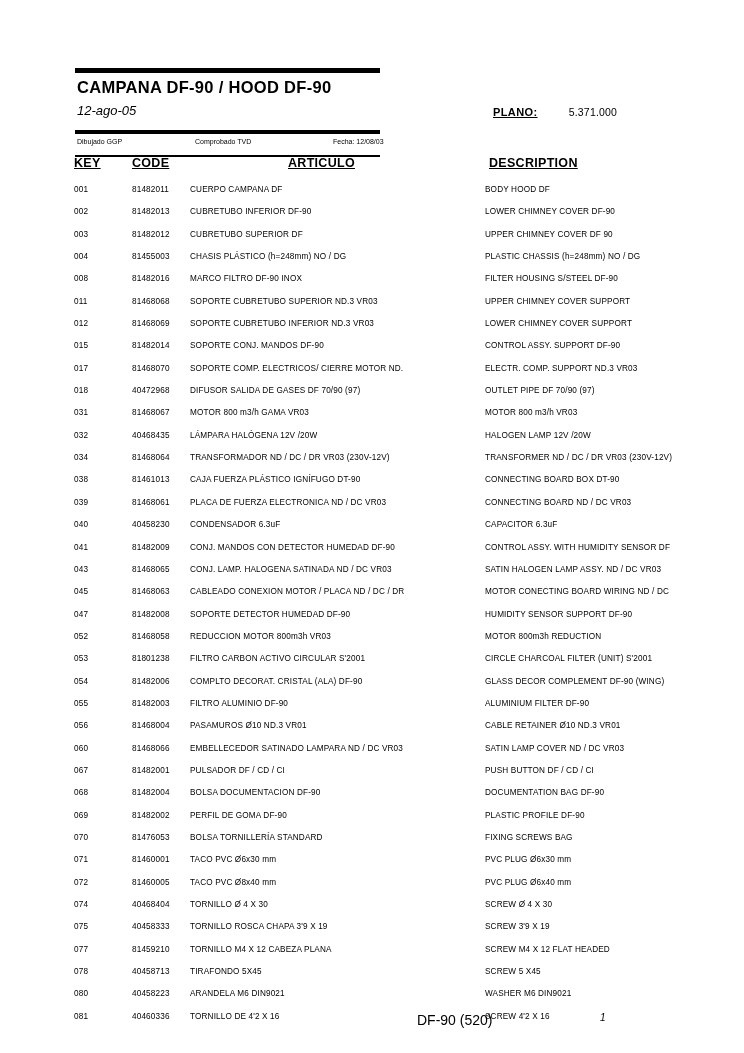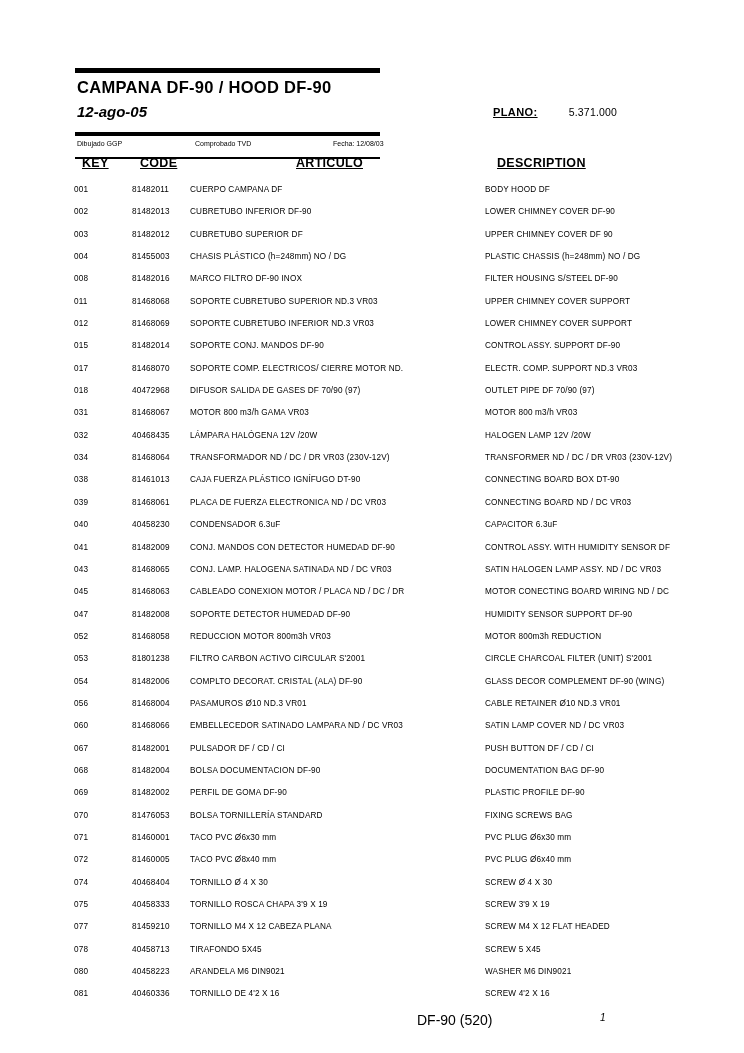--- a/index.html
+++ b/index.html
@@ -43,9 +43,9 @@
     white-space: nowrap;
   }
   .doc-date {
-    font-size: 15px;
+    font-size: 13px;
     font-style: italic;
-    font-weight: bold;
+    font-weight: normal;
     margin: 6px 0 12px 2px;
   }
   .rule-mid {

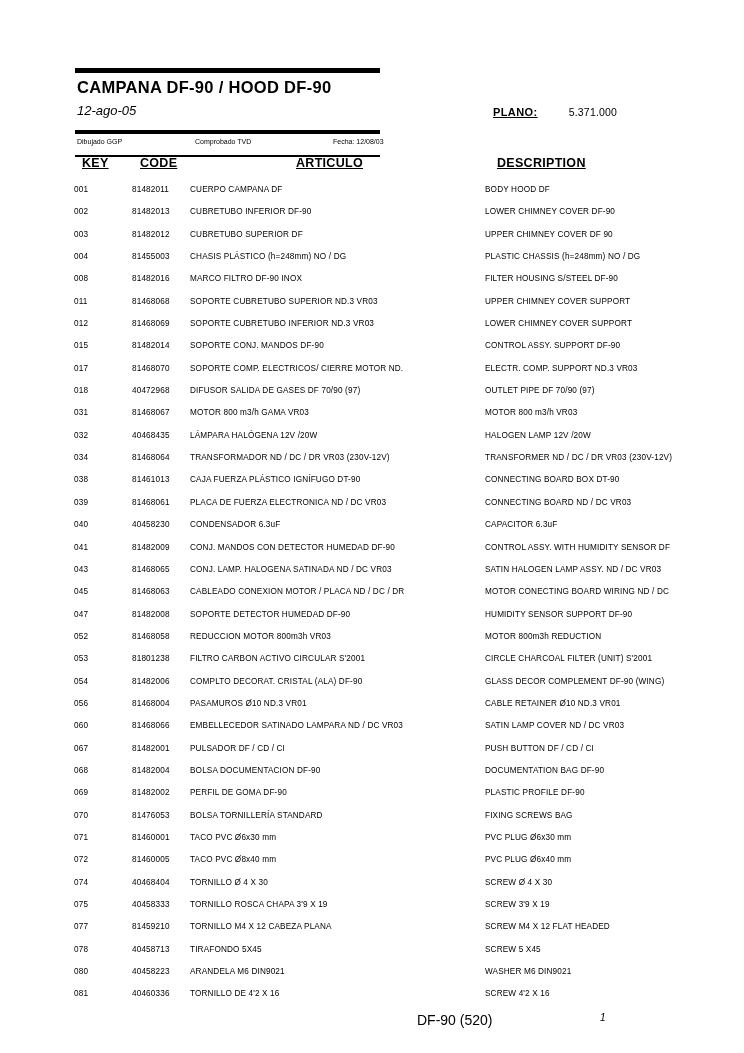--- a/index.html
+++ b/index.html
@@ -109,7 +109,6 @@
     text-decoration: underline;
     letter-spacing: 0.3px;
     white-space: nowrap;
-    margin-left: 8px;
   }
   .ch-key  { left: 74px; }
   .ch-code { left: 132px; }

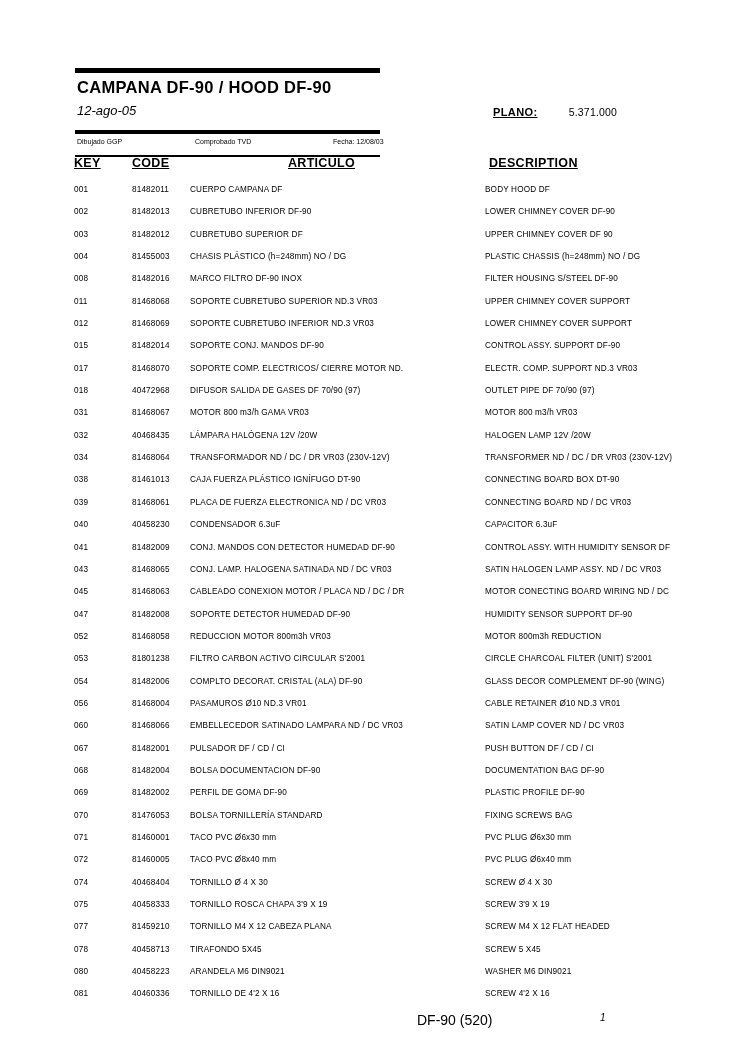--- a/index.html
+++ b/index.html
@@ -330,6 +330,12 @@
         <span class="cell c-desc">GLASS DECOR COMPLEMENT DF-90 (WING)</span>
       </div>
       <div class="row">
+        <span class="cell c-key">055</span>
+        <span class="cell c-code">81482003</span>
+        <span class="cell c-art">FILTRO ALUMINIO DF-90</span>
+        <span class="cell c-desc">ALUMINIUM FILTER DF-90</span>
+      </div>
+      <div class="row">
         <span class="cell c-key">056</span>
         <span class="cell c-code">81468004</span>
         <span class="cell c-art">PASAMUROS Ø10 ND.3 VR01</span>

